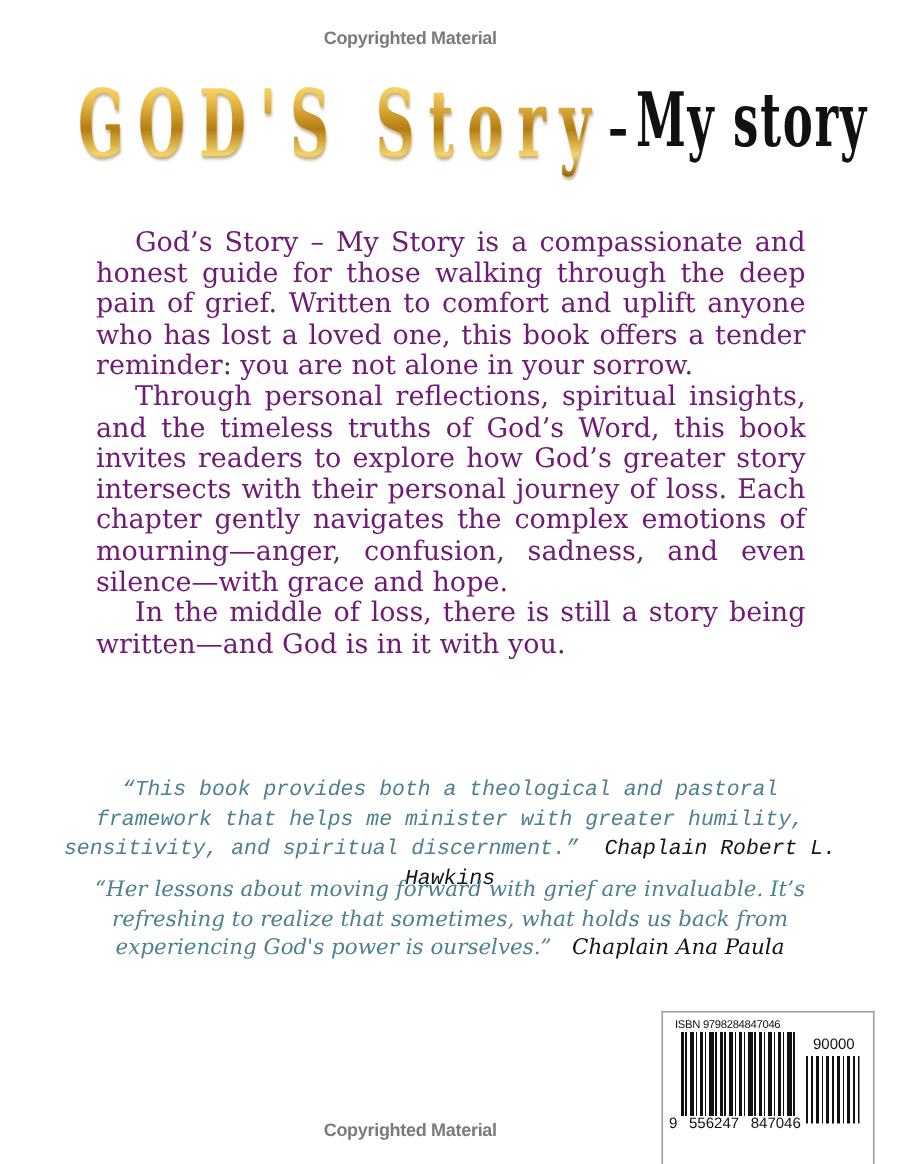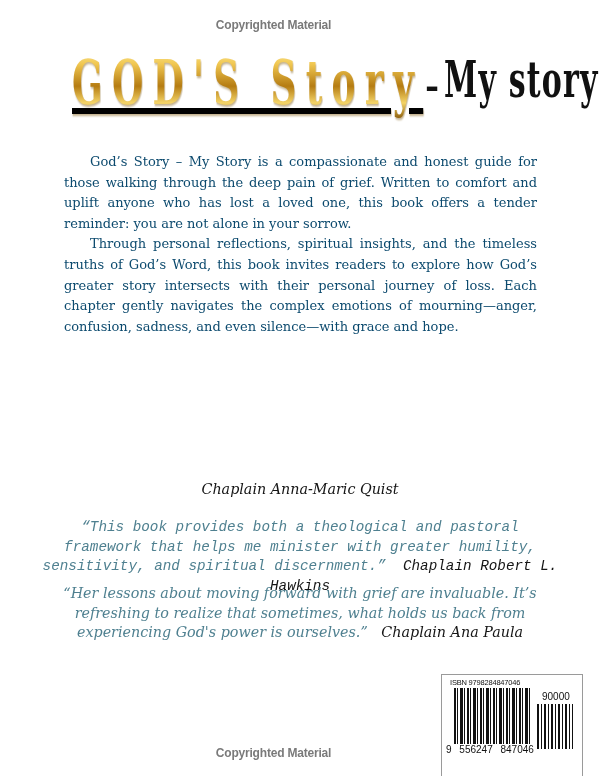--- a/index.html
+++ b/index.html
@@ -31,12 +31,11 @@
     .title-row {
       position: absolute;
       top: 40px;
-      left: 72px;
+      left: 52px;
       width: 500px;
       height: 84px;
       display: flex;
       align-items: center;
-      text-decoration: underline;
     }
     .title-gold {
       font-family: "DejaVu Serif", serif;

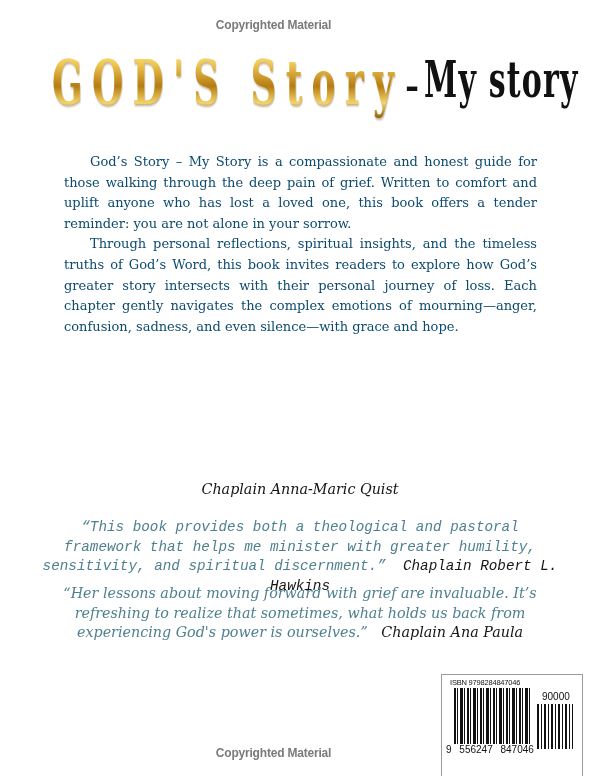--- a/index.html
+++ b/index.html
@@ -82,9 +82,9 @@
       left: 64px;
       width: 473px;
       font-family: "DejaVu Serif", serif;
-      font-size: 13px;
+      font-size: 18px;
       line-height: 20.6px;
-      color: #0c4a6e;
+      color: #701a75;
       text-align: justify;
     }
     .blurb p {

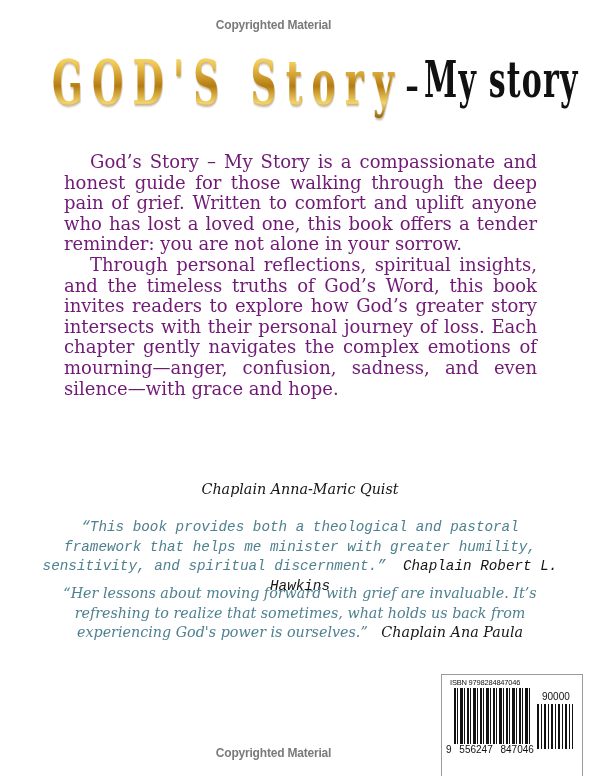--- a/index.html
+++ b/index.html
@@ -185,6 +185,7 @@
 <div class="blurb">
   <p>God’s Story – My Story is a compassionate and honest guide for those walking through the deep pain of grief. Written to comfort and uplift anyone who has lost a loved one, this book offers a tender reminder: you are not alone in your sorrow.</p>
   <p>Through personal reflections, spiritual insights, and the timeless truths of God’s Word, this book invites readers to explore how God’s greater story intersects with their personal journey of loss. Each chapter gently navigates the complex emotions of mourning—anger, confusion, sadness, and even silence—with grace and hope.</p>
+  <p>In the middle of loss, there is still a story being written—and God is in it with you.</p>
 </div>
 
 <div class="quote q1">

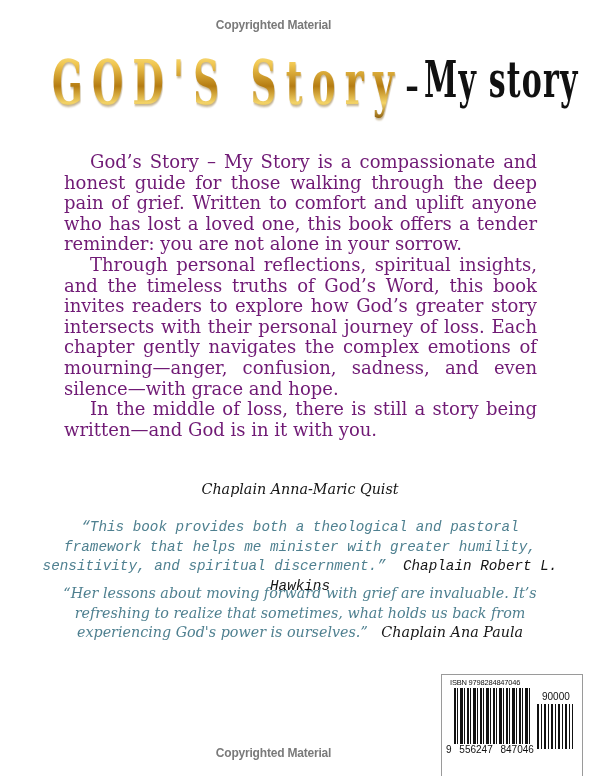--- a/index.html
+++ b/index.html
@@ -190,7 +190,6 @@
 
 <div class="quote q1">
   <br>
-  <span class="attr">Chaplain Anna-Maric Quist</span>
 </div>
 
 <div class="quote q2">

